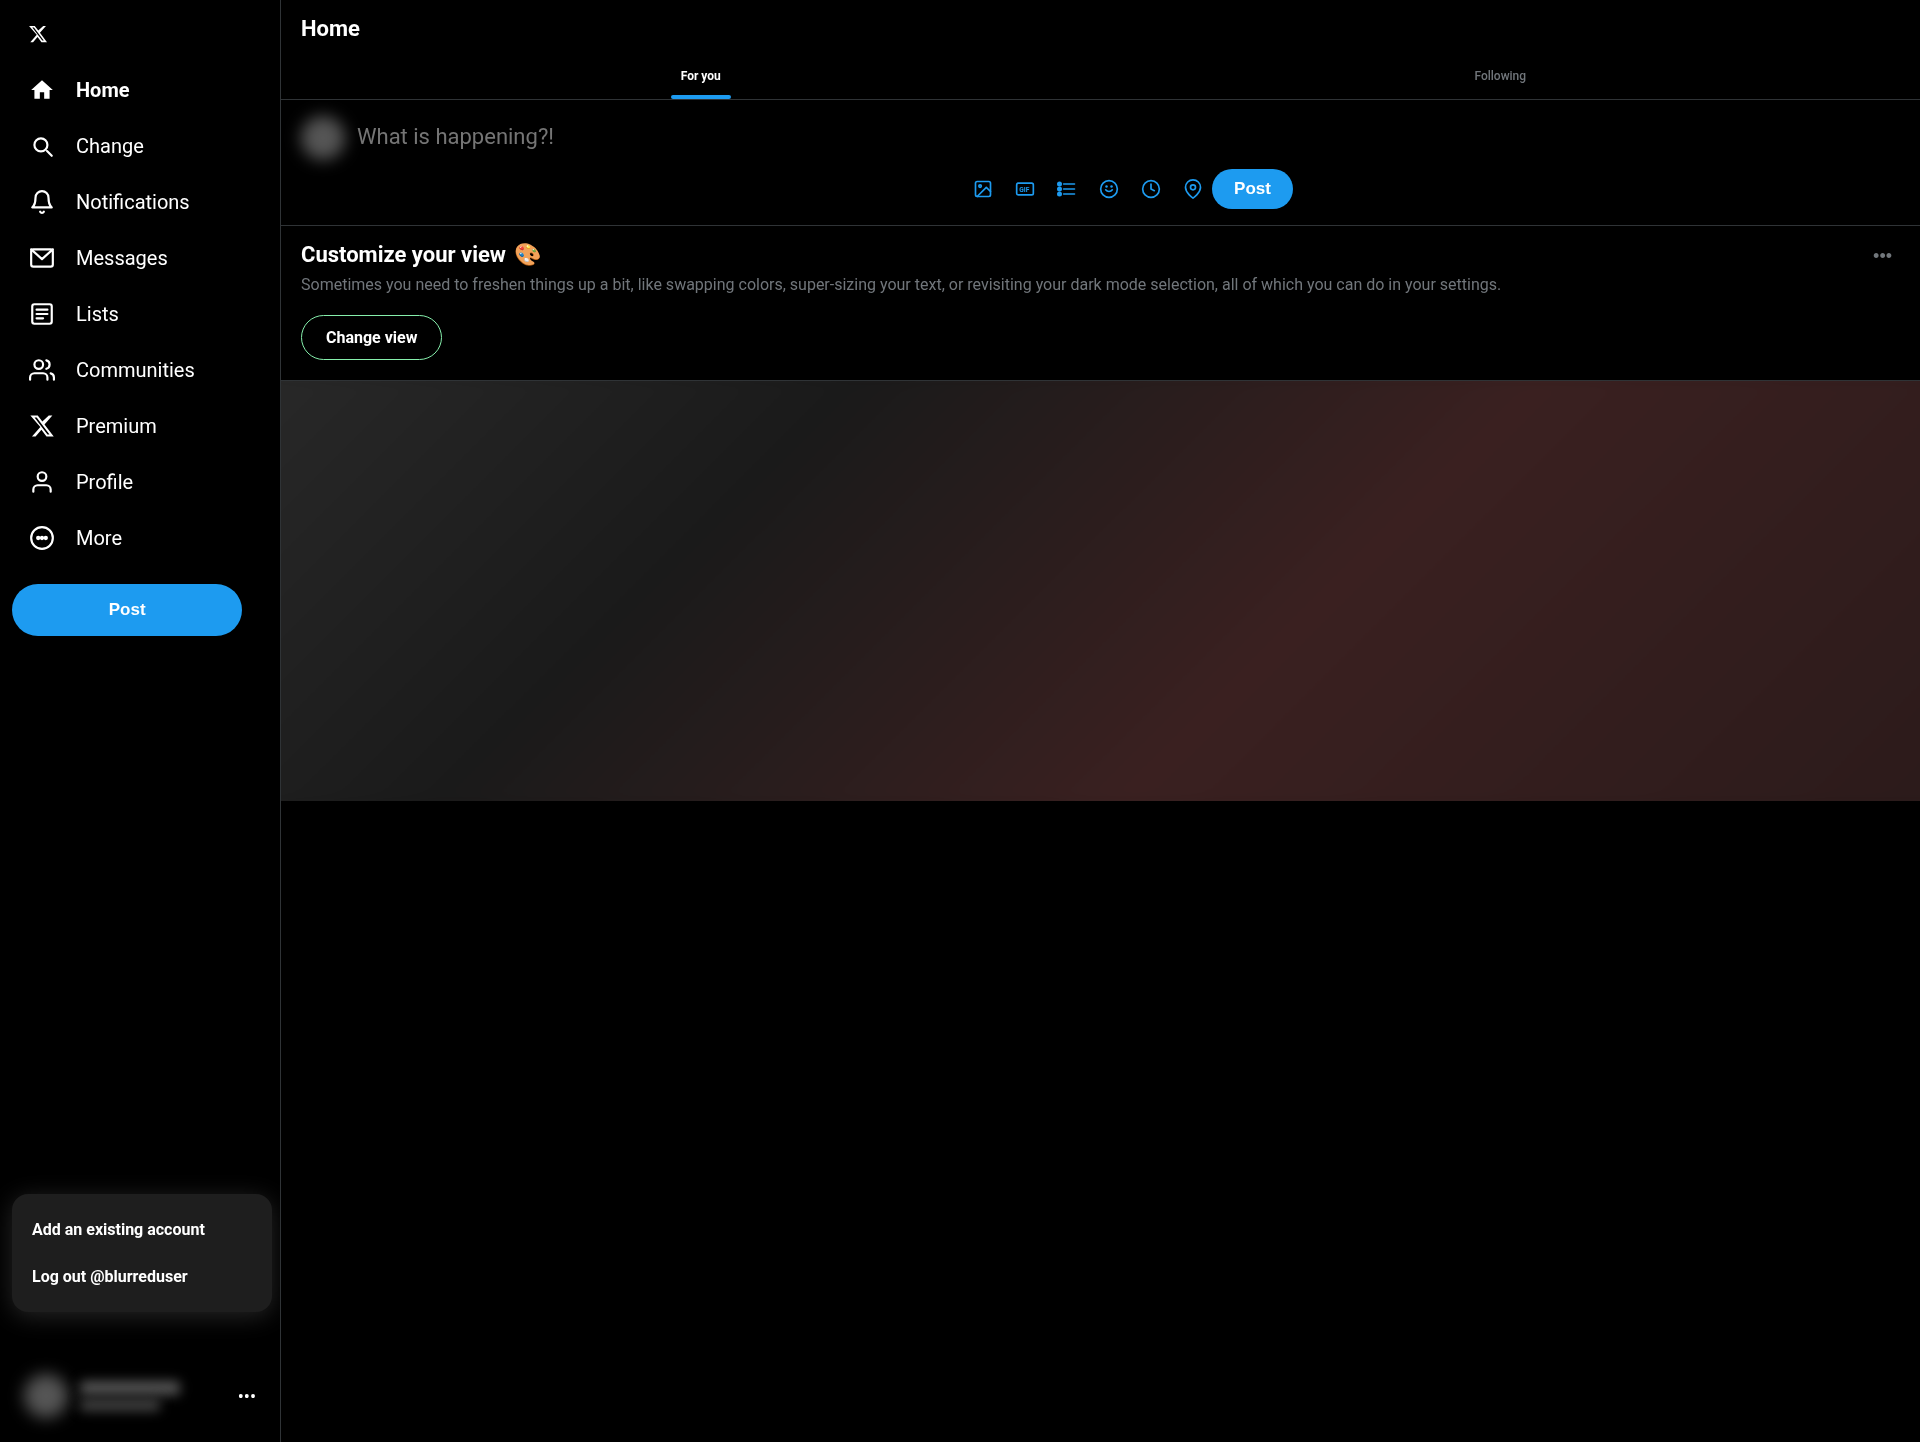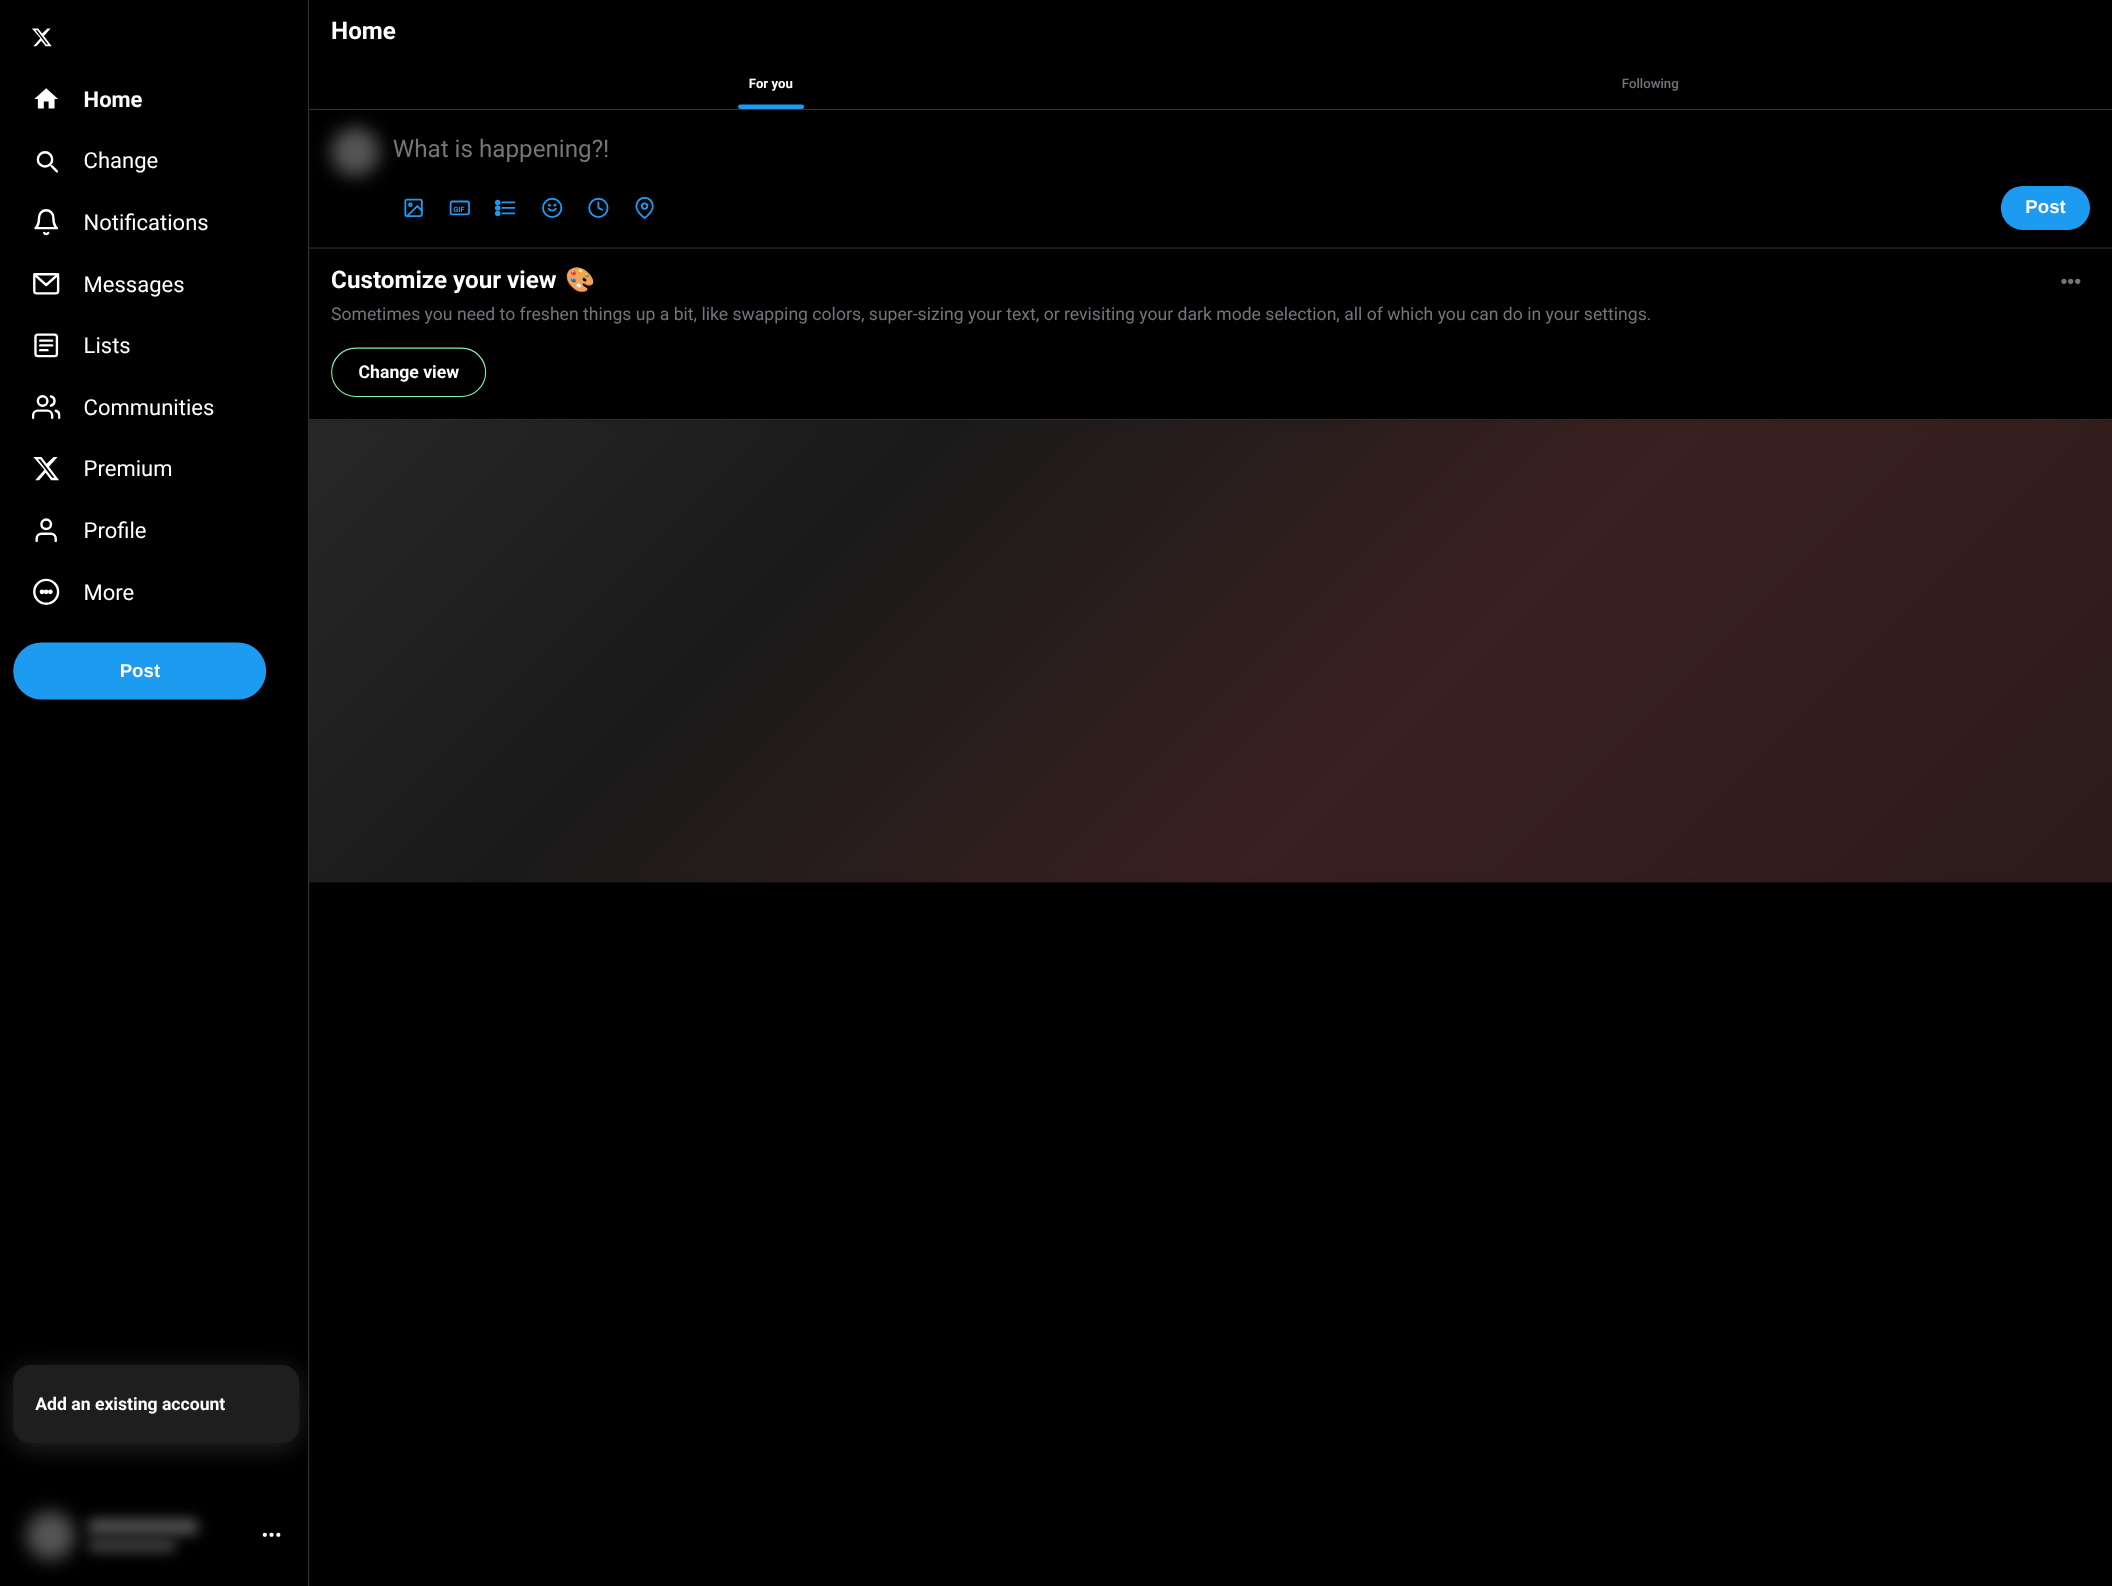--- a/index.html
+++ b/index.html
@@ -213,6 +213,7 @@
       display: flex;
       flex-direction: column;
       gap: 12px;
+      align-items: center;
     }
 
     .compose-input {

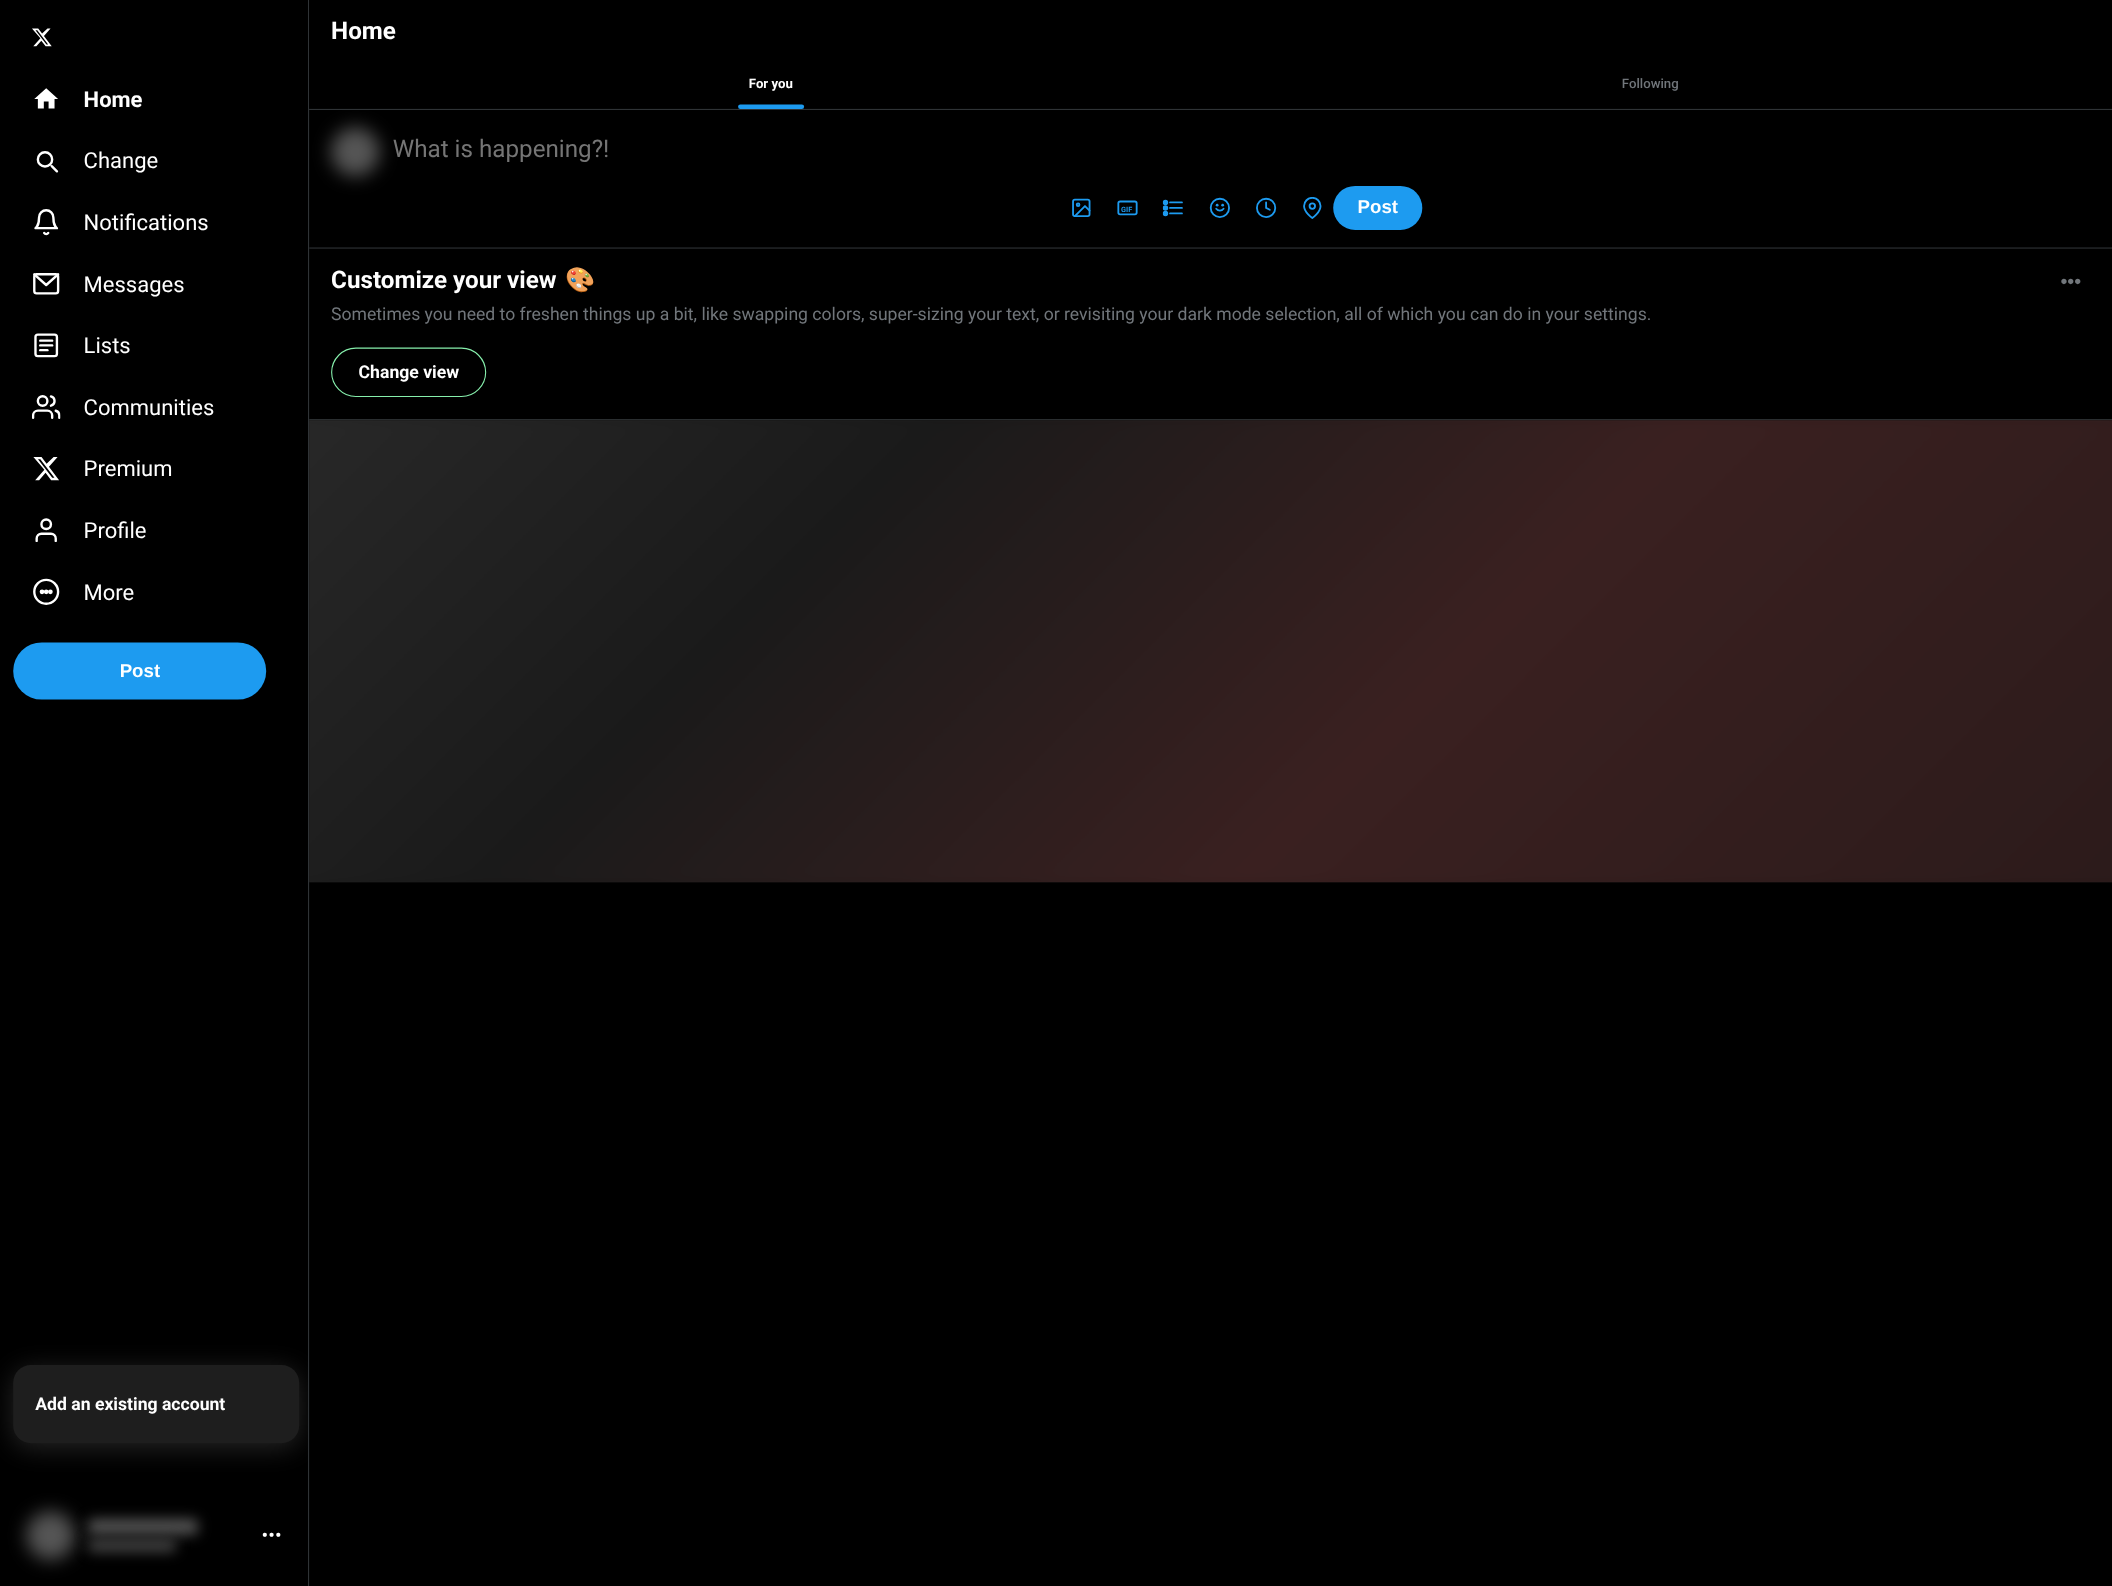--- a/index.html
+++ b/index.html
@@ -436,6 +436,9 @@
 
   <div class="popup-menu">
     <div class="popup-item">Add an existing account</div>
+    <div class="popup-item">
+      <span>Log out @blurreduser</span>
+    </div>
   </div>
 
   <div class="sidebar-account">

